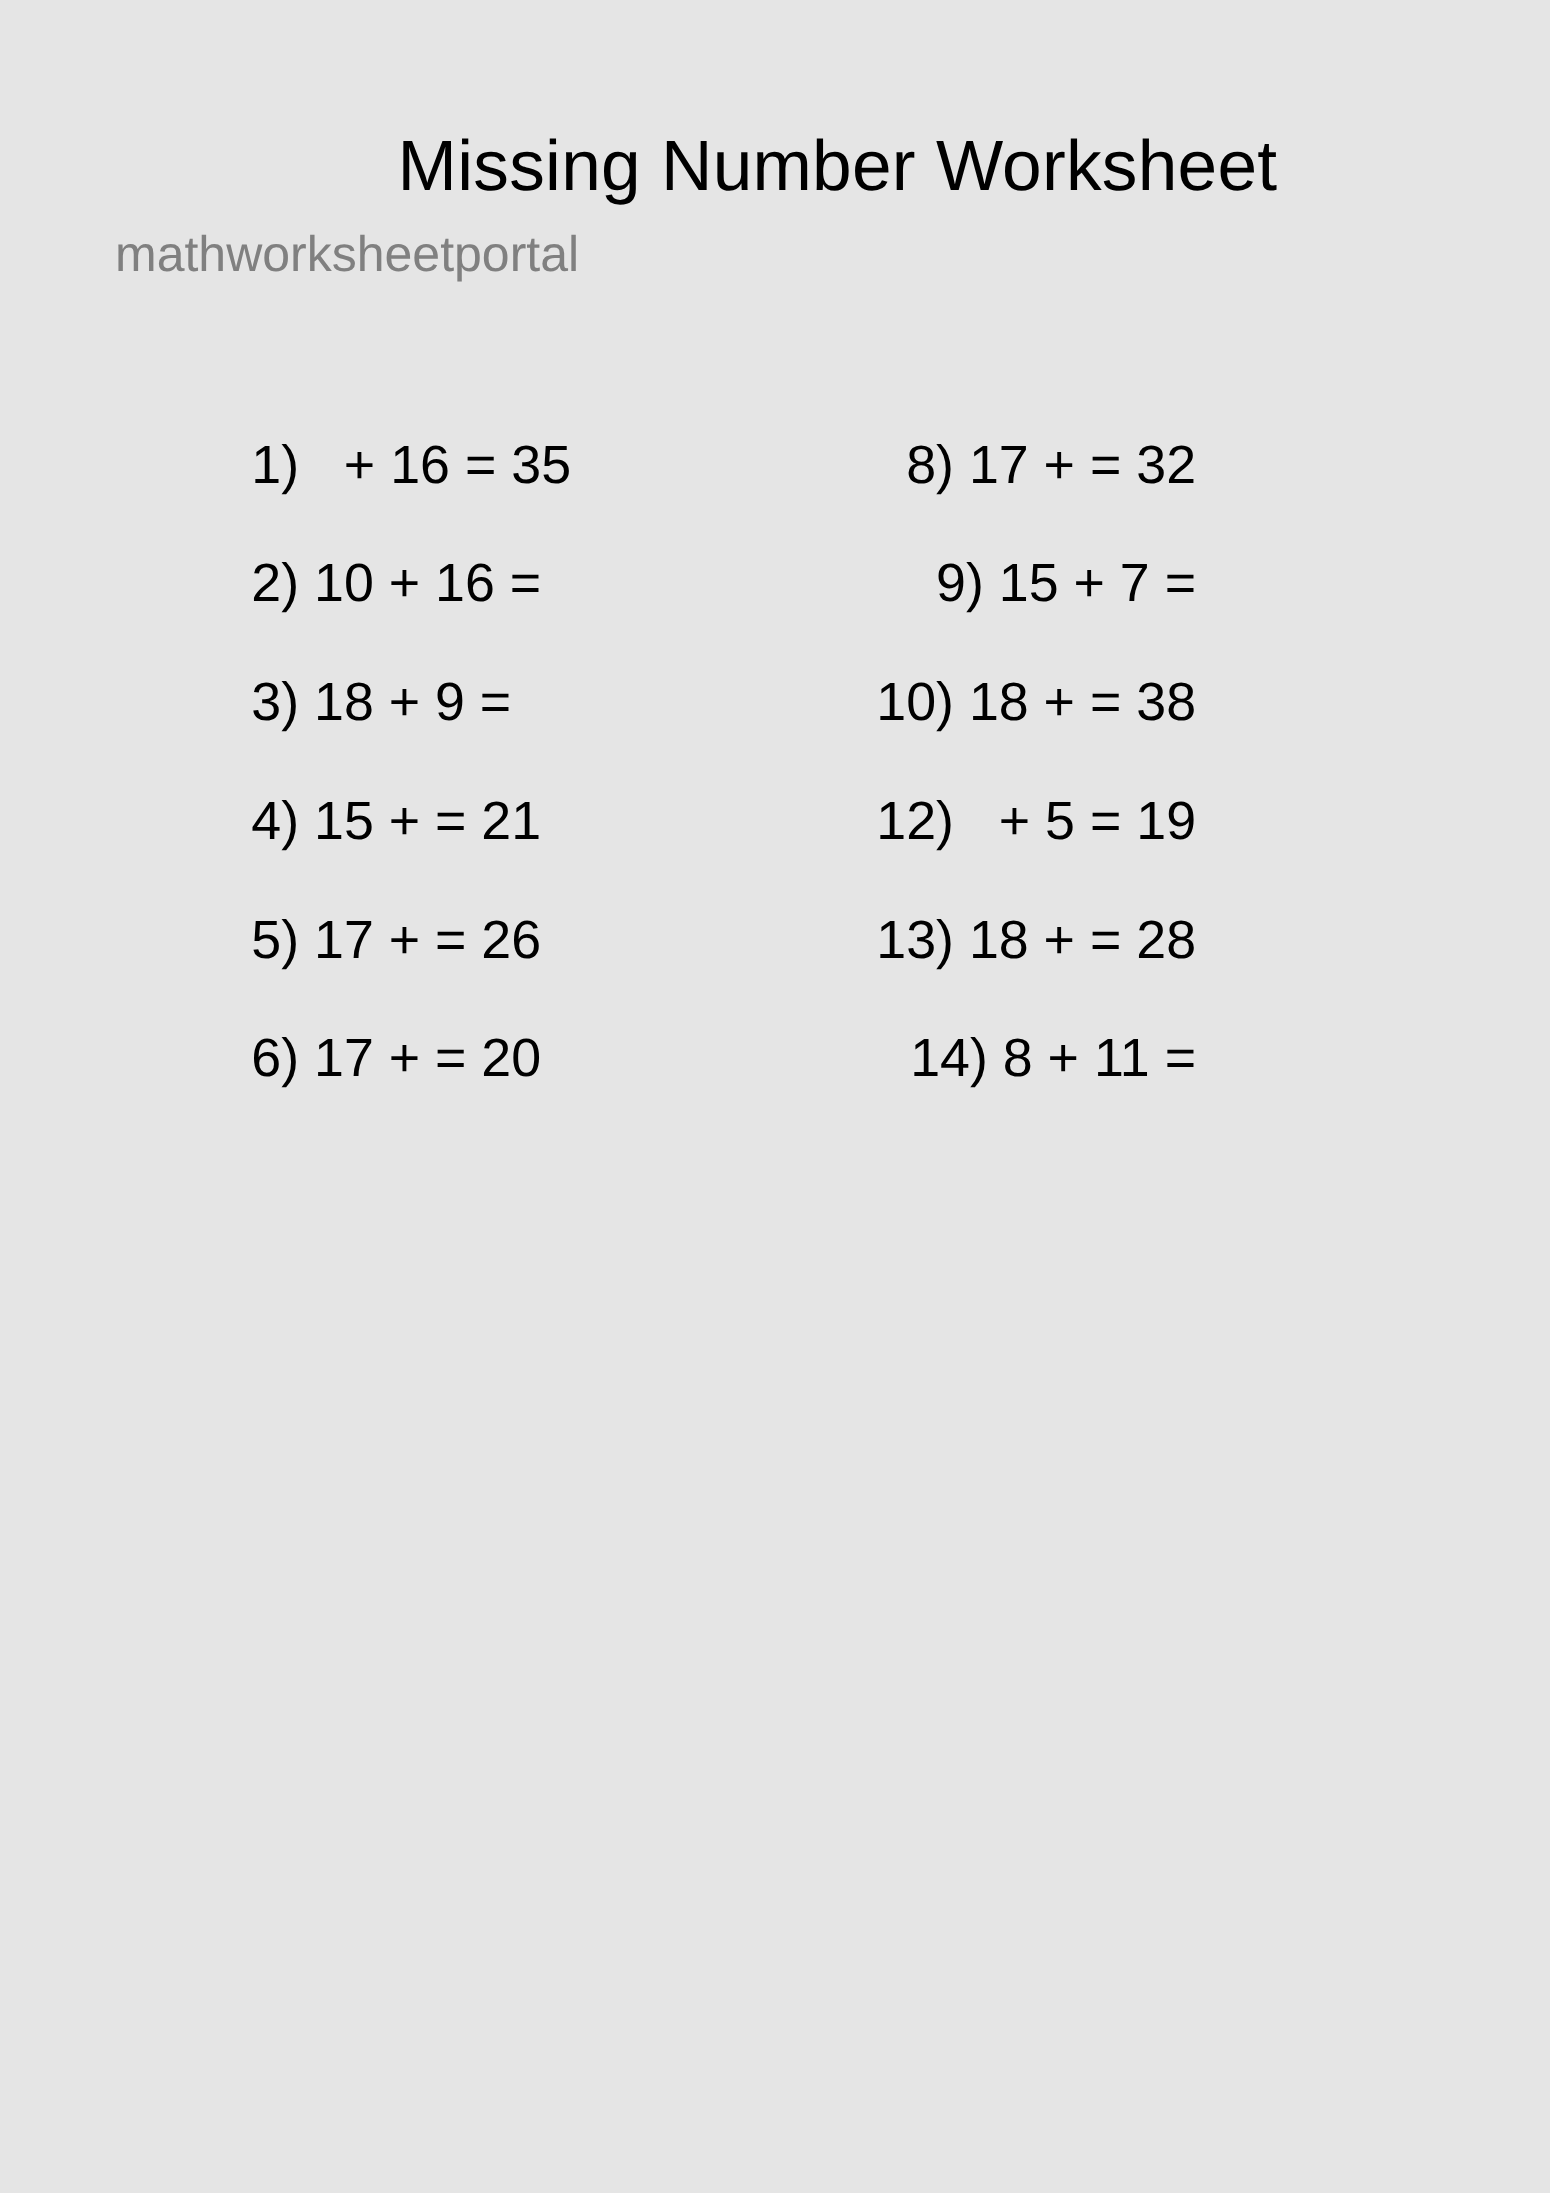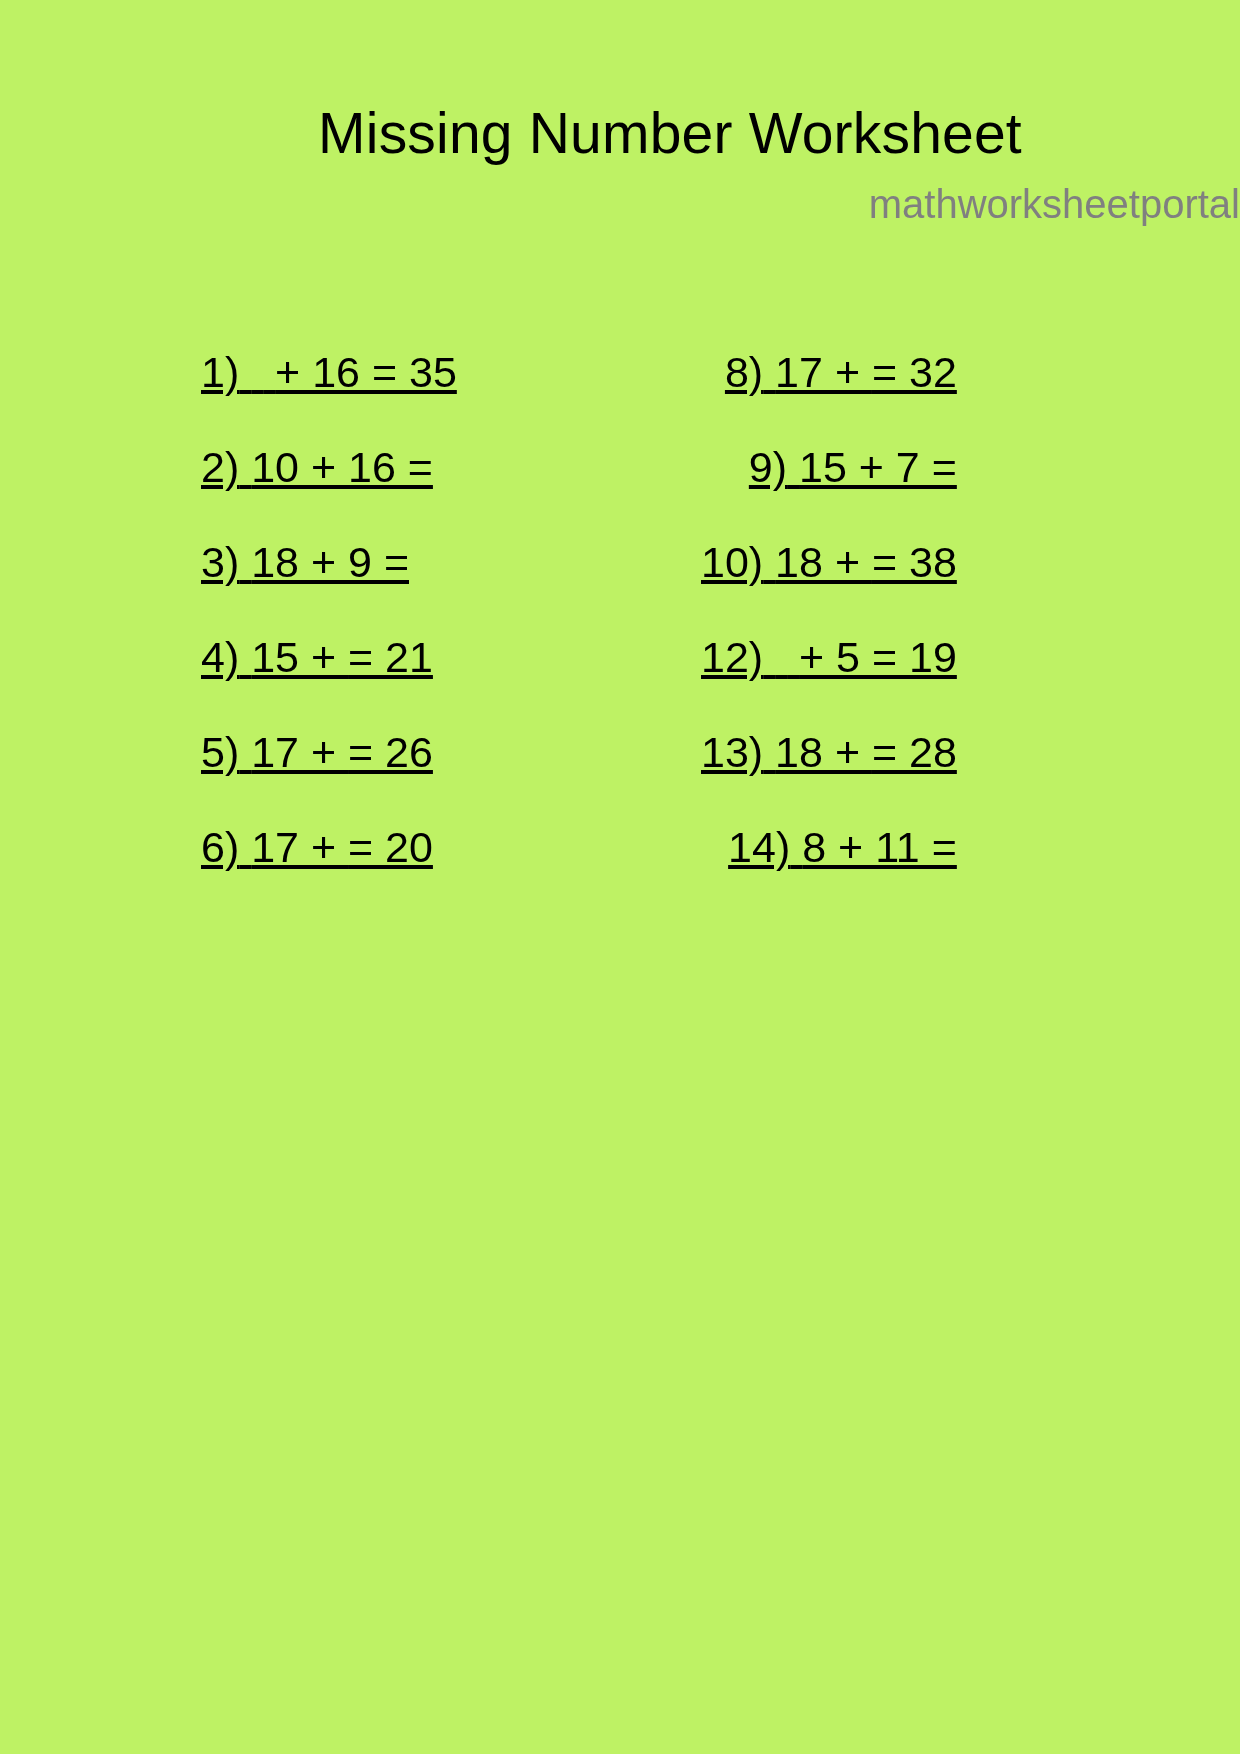--- a/index.html
+++ b/index.html
@@ -20,7 +20,7 @@
       left: 0; top: 0;
       width: 1240px;
       height: 1754px;
-      background: #bef264;
+      background: #e5e5e5;
     }
     .title {
       position: absolute;

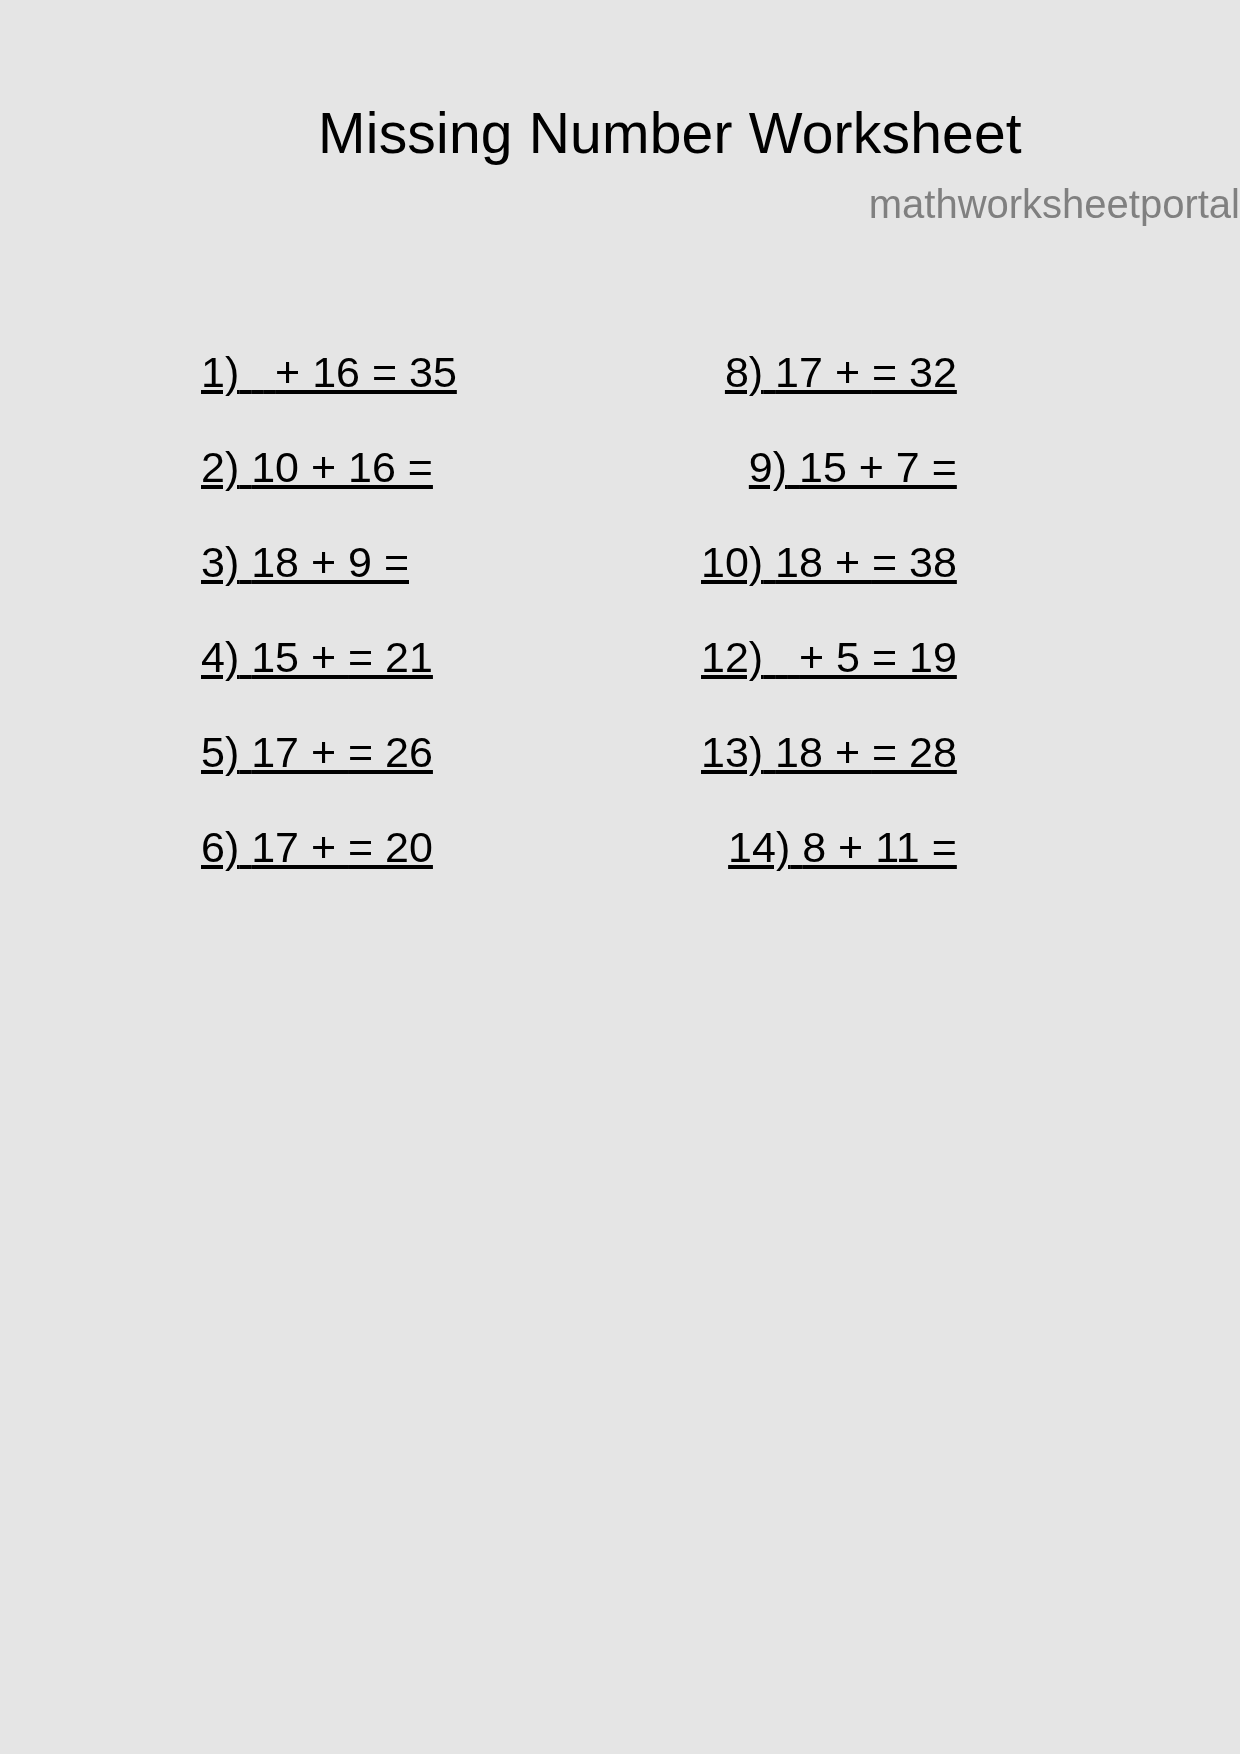--- a/index.html
+++ b/index.html
@@ -40,11 +40,11 @@
       left: 0;
       width: 1240px;
       top: 181px;
-      text-align: right;
+      text-align: left;
       font-size: 40px;
       line-height: 46px;
       color: #808080;
-      padding-left: 56px;
+      padding-left: 92px;
       box-sizing: border-box;
     }
     .column {

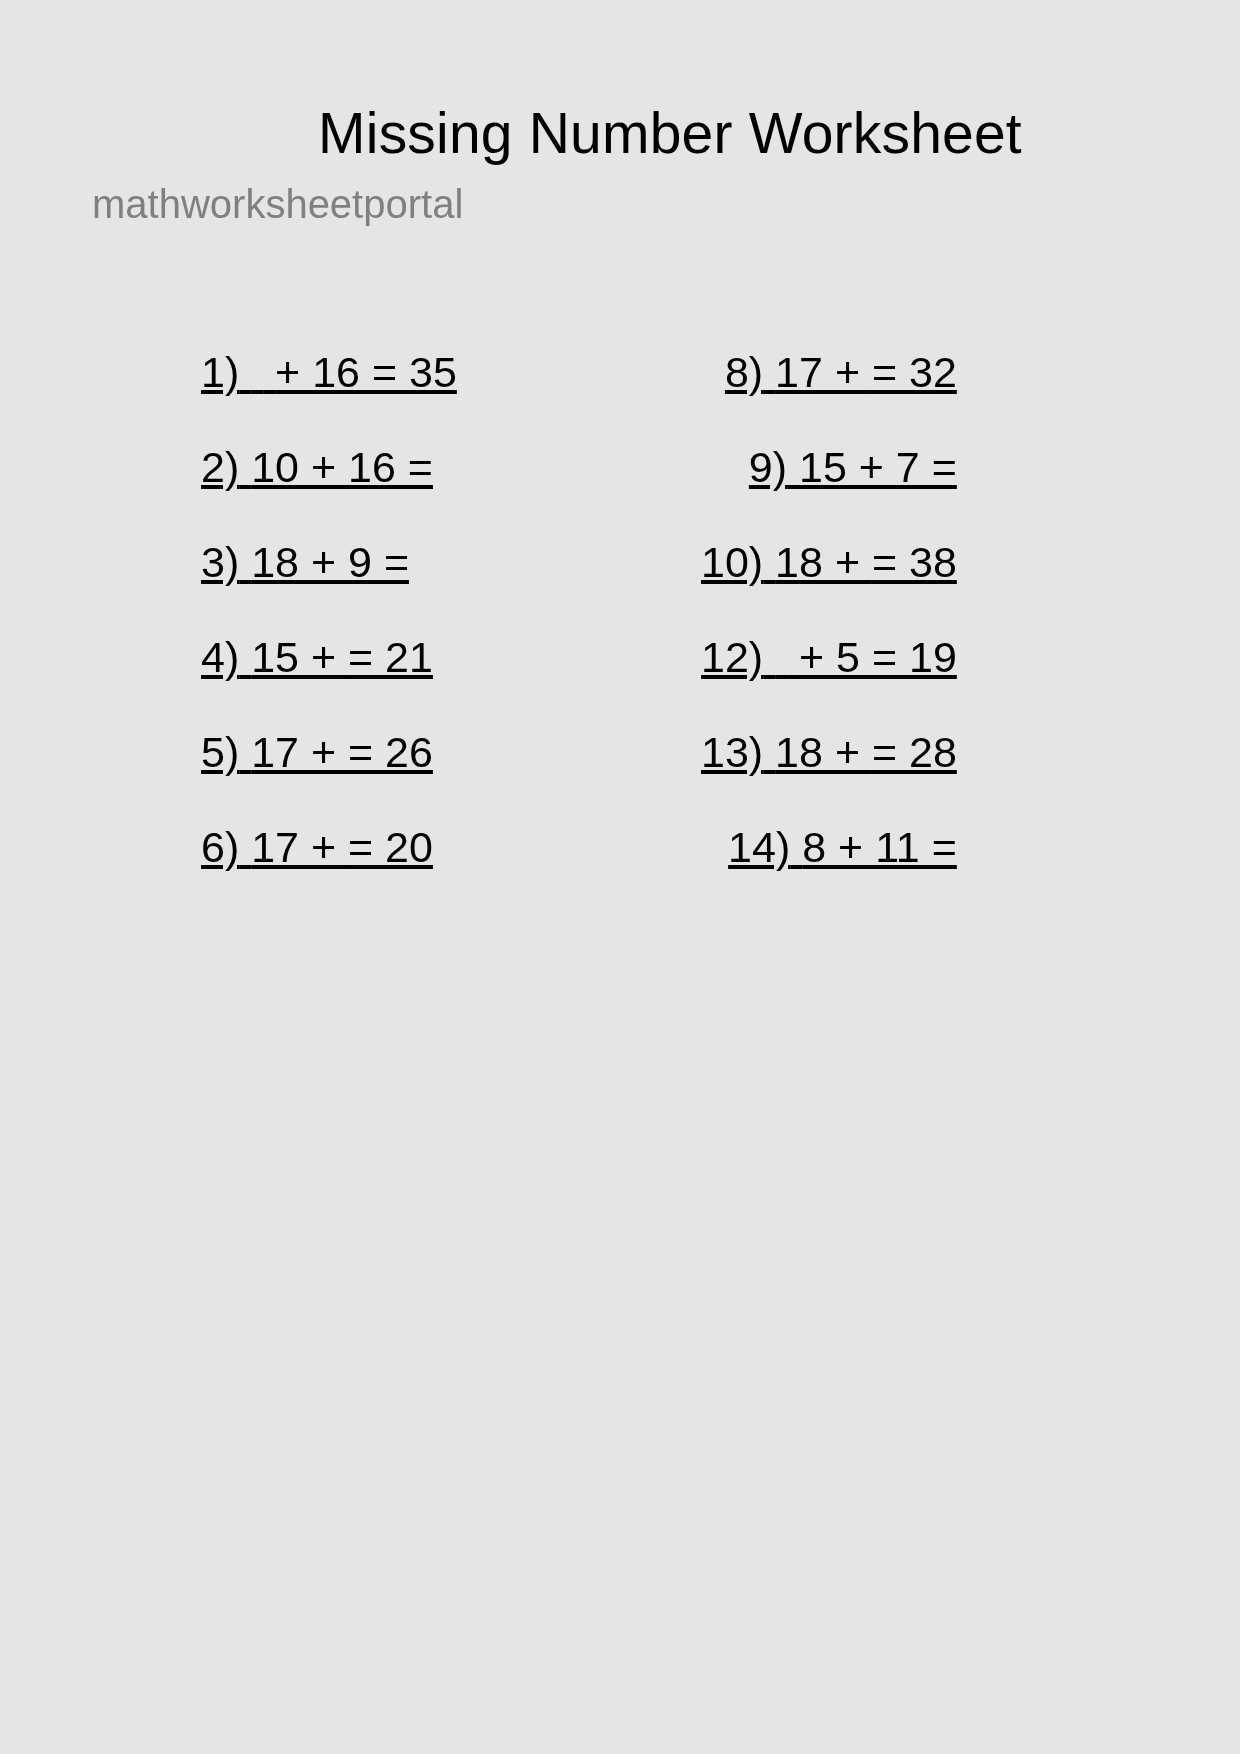--- a/index.html
+++ b/index.html
@@ -59,7 +59,6 @@
       line-height: 50px;
       white-space: nowrap;
       color: #000000;
-      text-decoration: underline;
     }
     .problem span { display: inline; }
     .blank {

